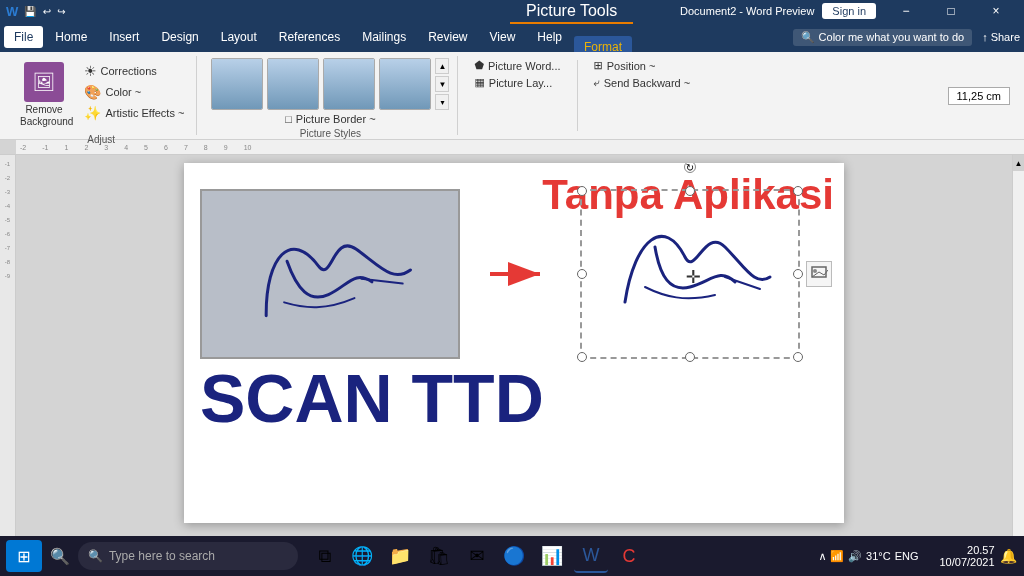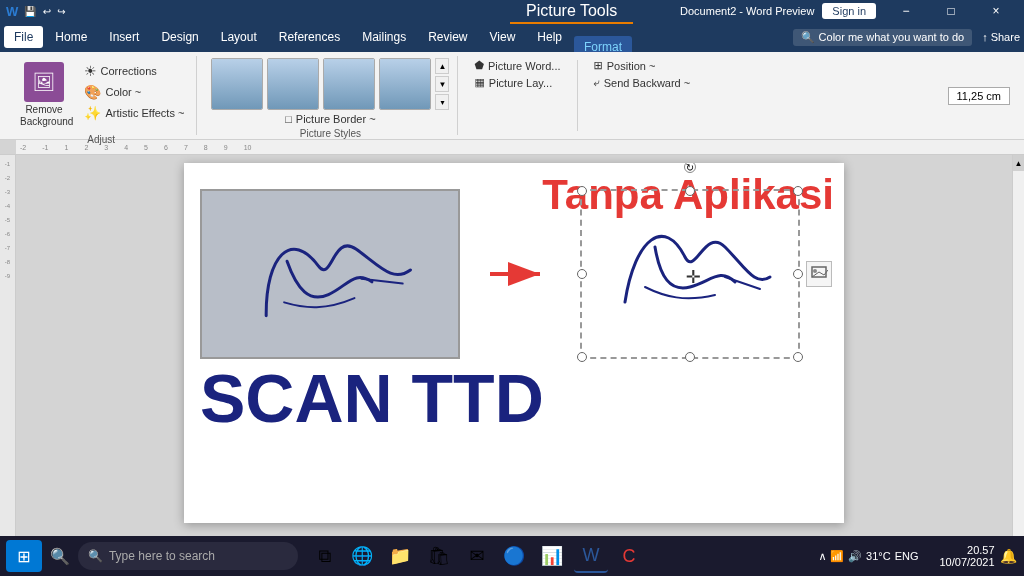--- a/index.html
+++ b/index.html
@@ -38,7 +38,7 @@
       border-radius: 3px;
     }
     .menu-item.active { background: white; color: #1e3a5f; }
-    .menu-item.format { background: #2b579a; color: #7dd3fc; border-radius: 3px; margin-top: 20px; }
+    .menu-item.format { background: #2b579a; color: #eab308; border-radius: 3px; margin-top: 20px; }
     .search-box {
       margin-left: auto;
       display: flex;

